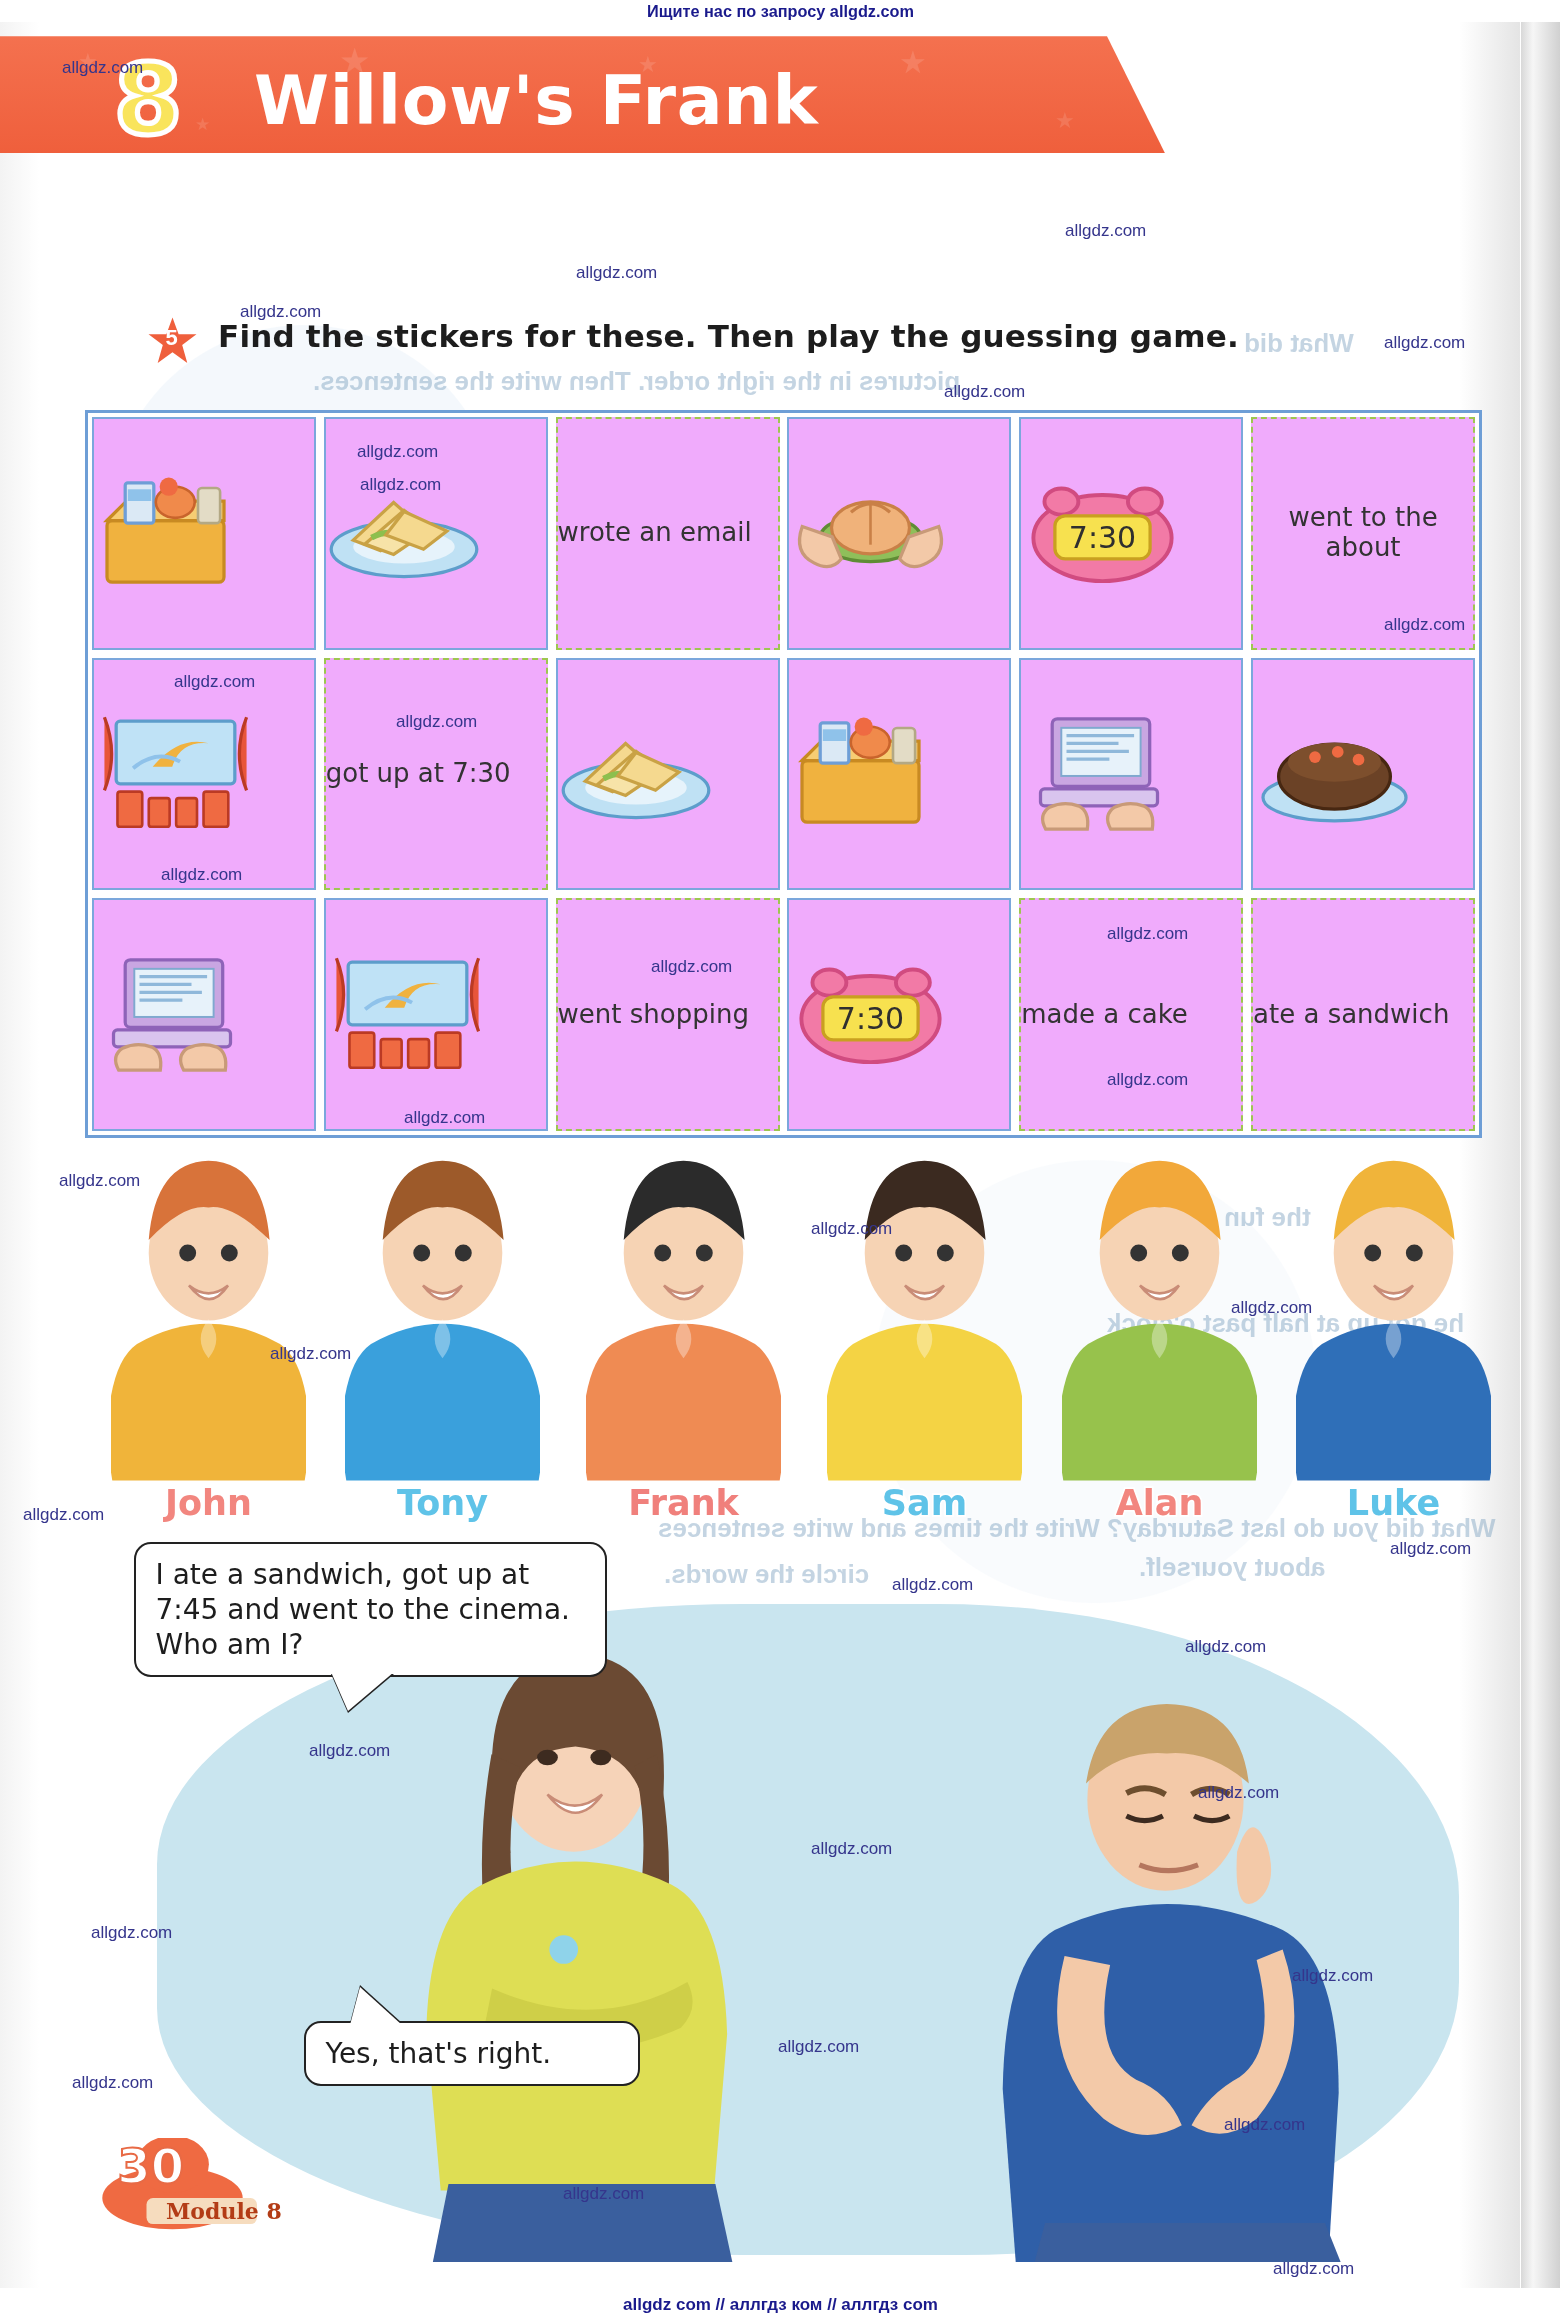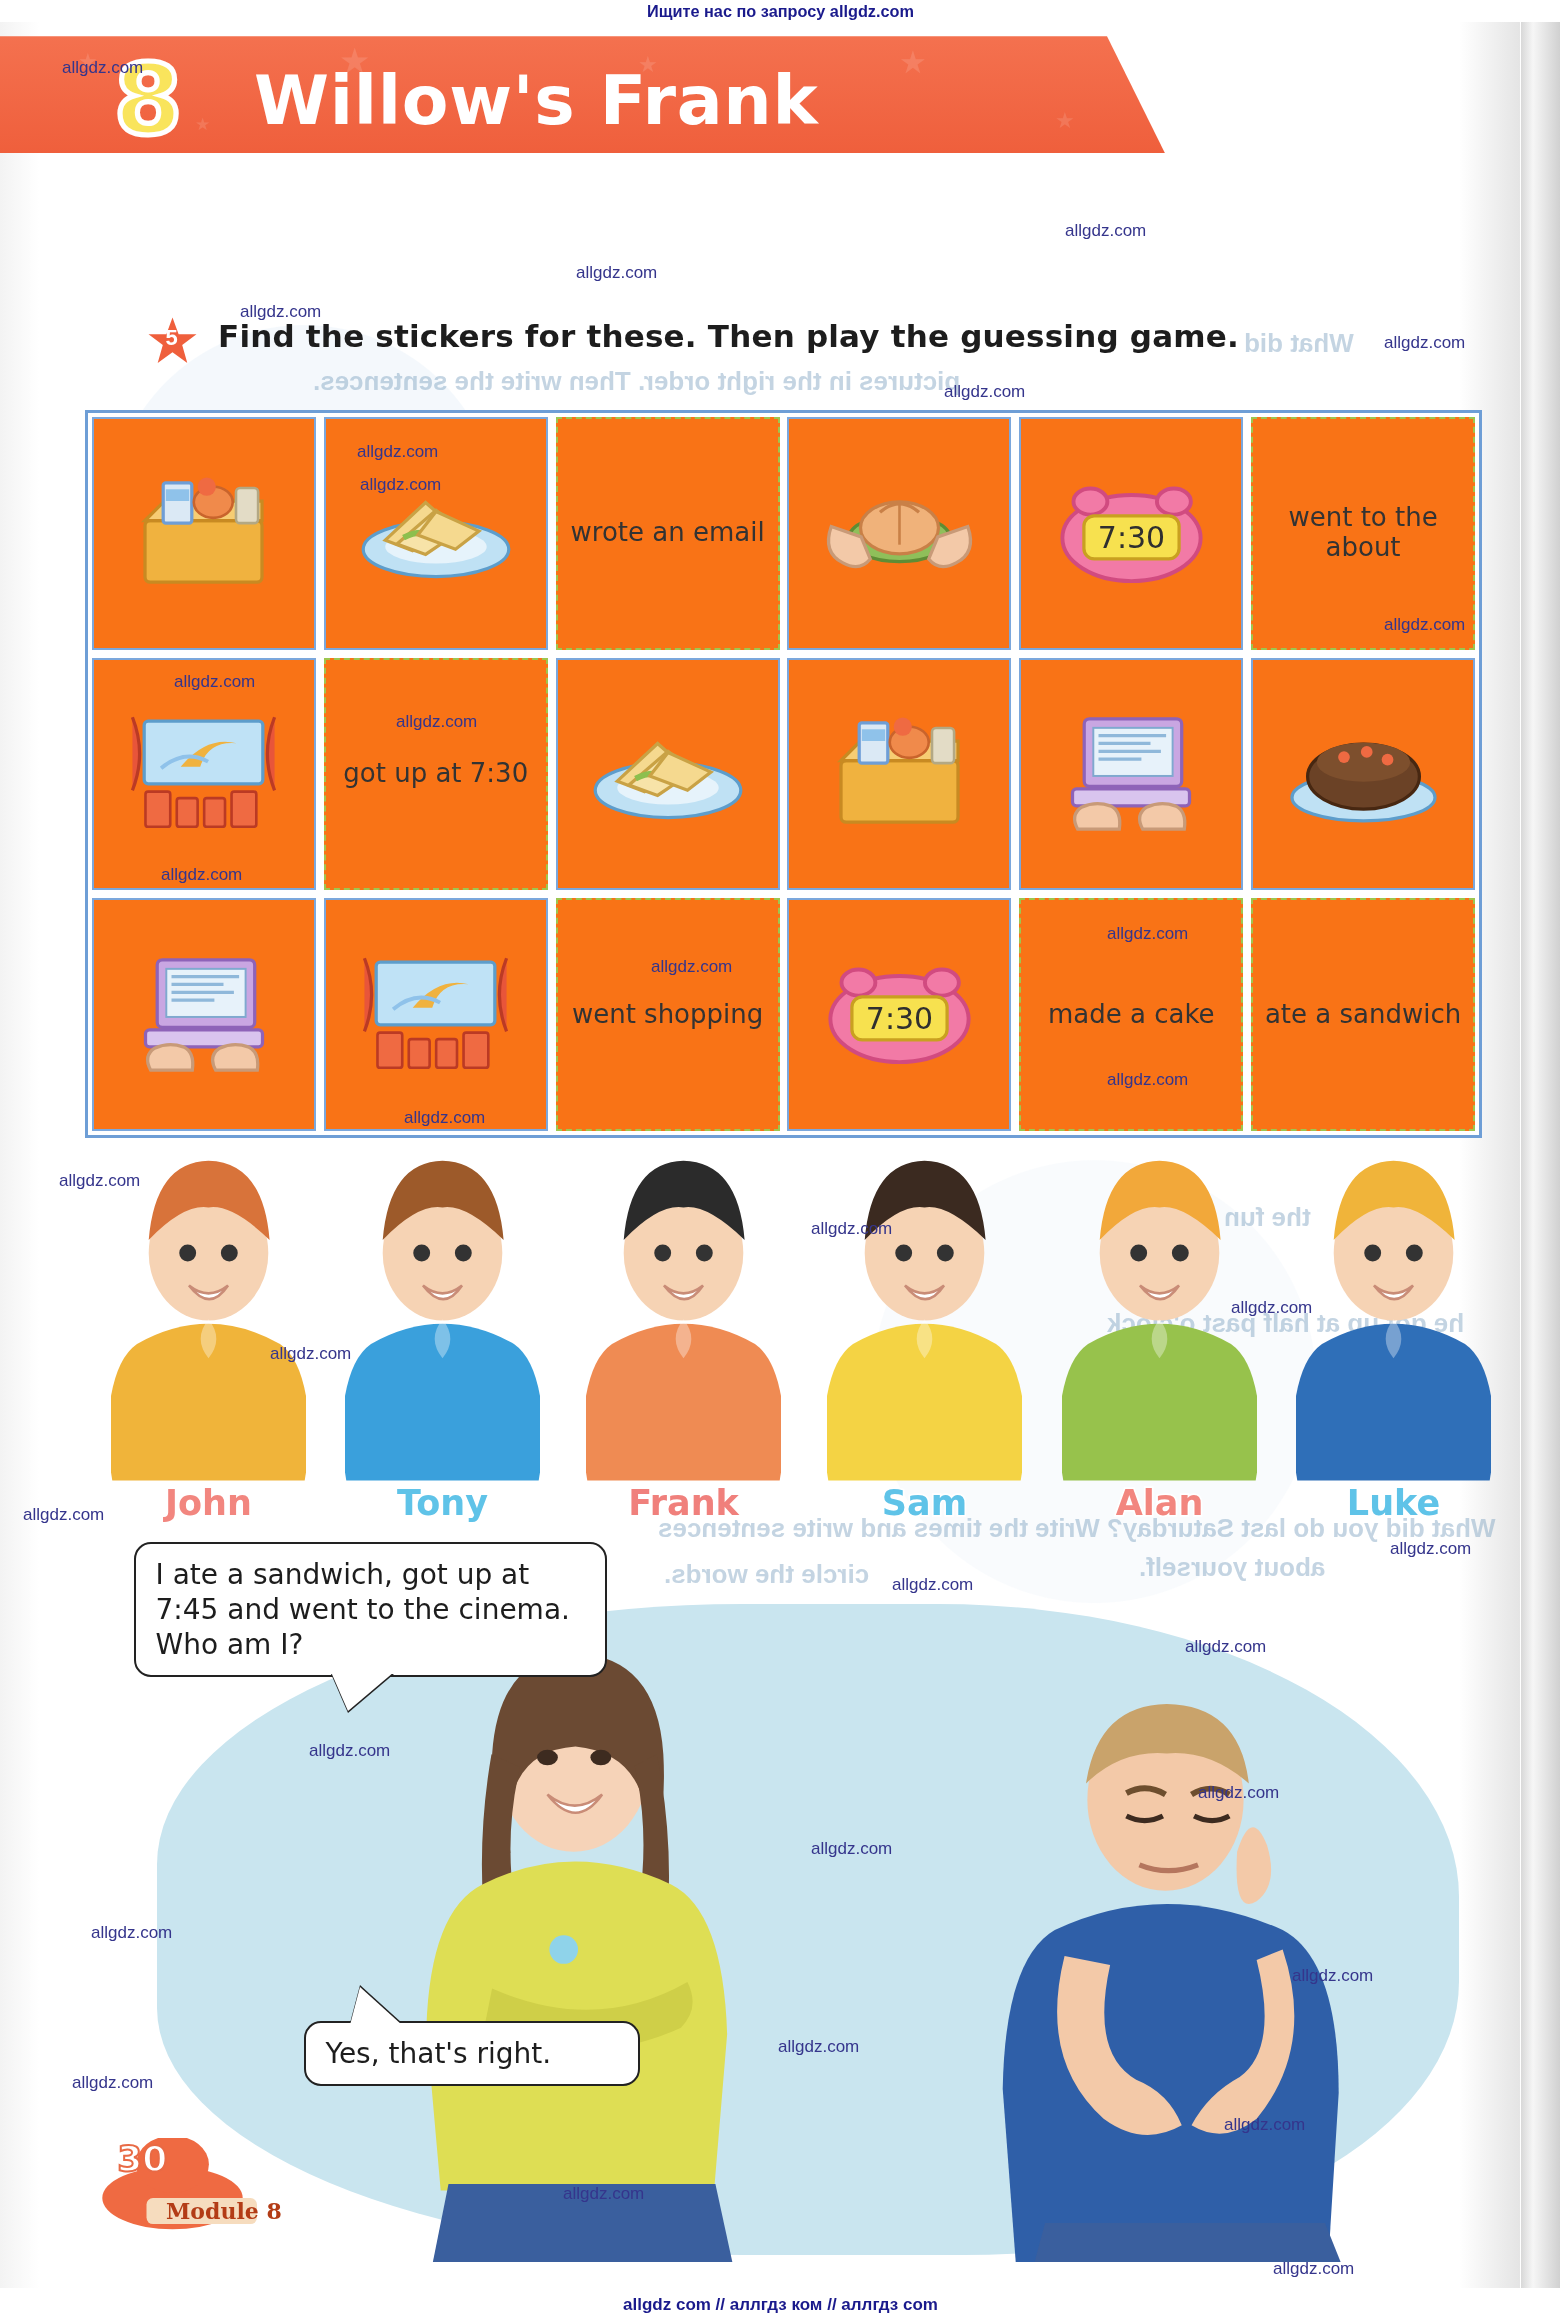--- a/index.html
+++ b/index.html
@@ -113,9 +113,9 @@
     border:2px solid #7ba7dc;
     margin:3.9px;
     box-sizing:border-box;
-    display:flex;align-items:center;justify-content:center;
+    display:flex;align-items:center;
     text-align:center;
-    background:#f97316;
+    background:#f0abfc;
   }
   .cell.word{
     border:2.6px dashed #9ec64f;

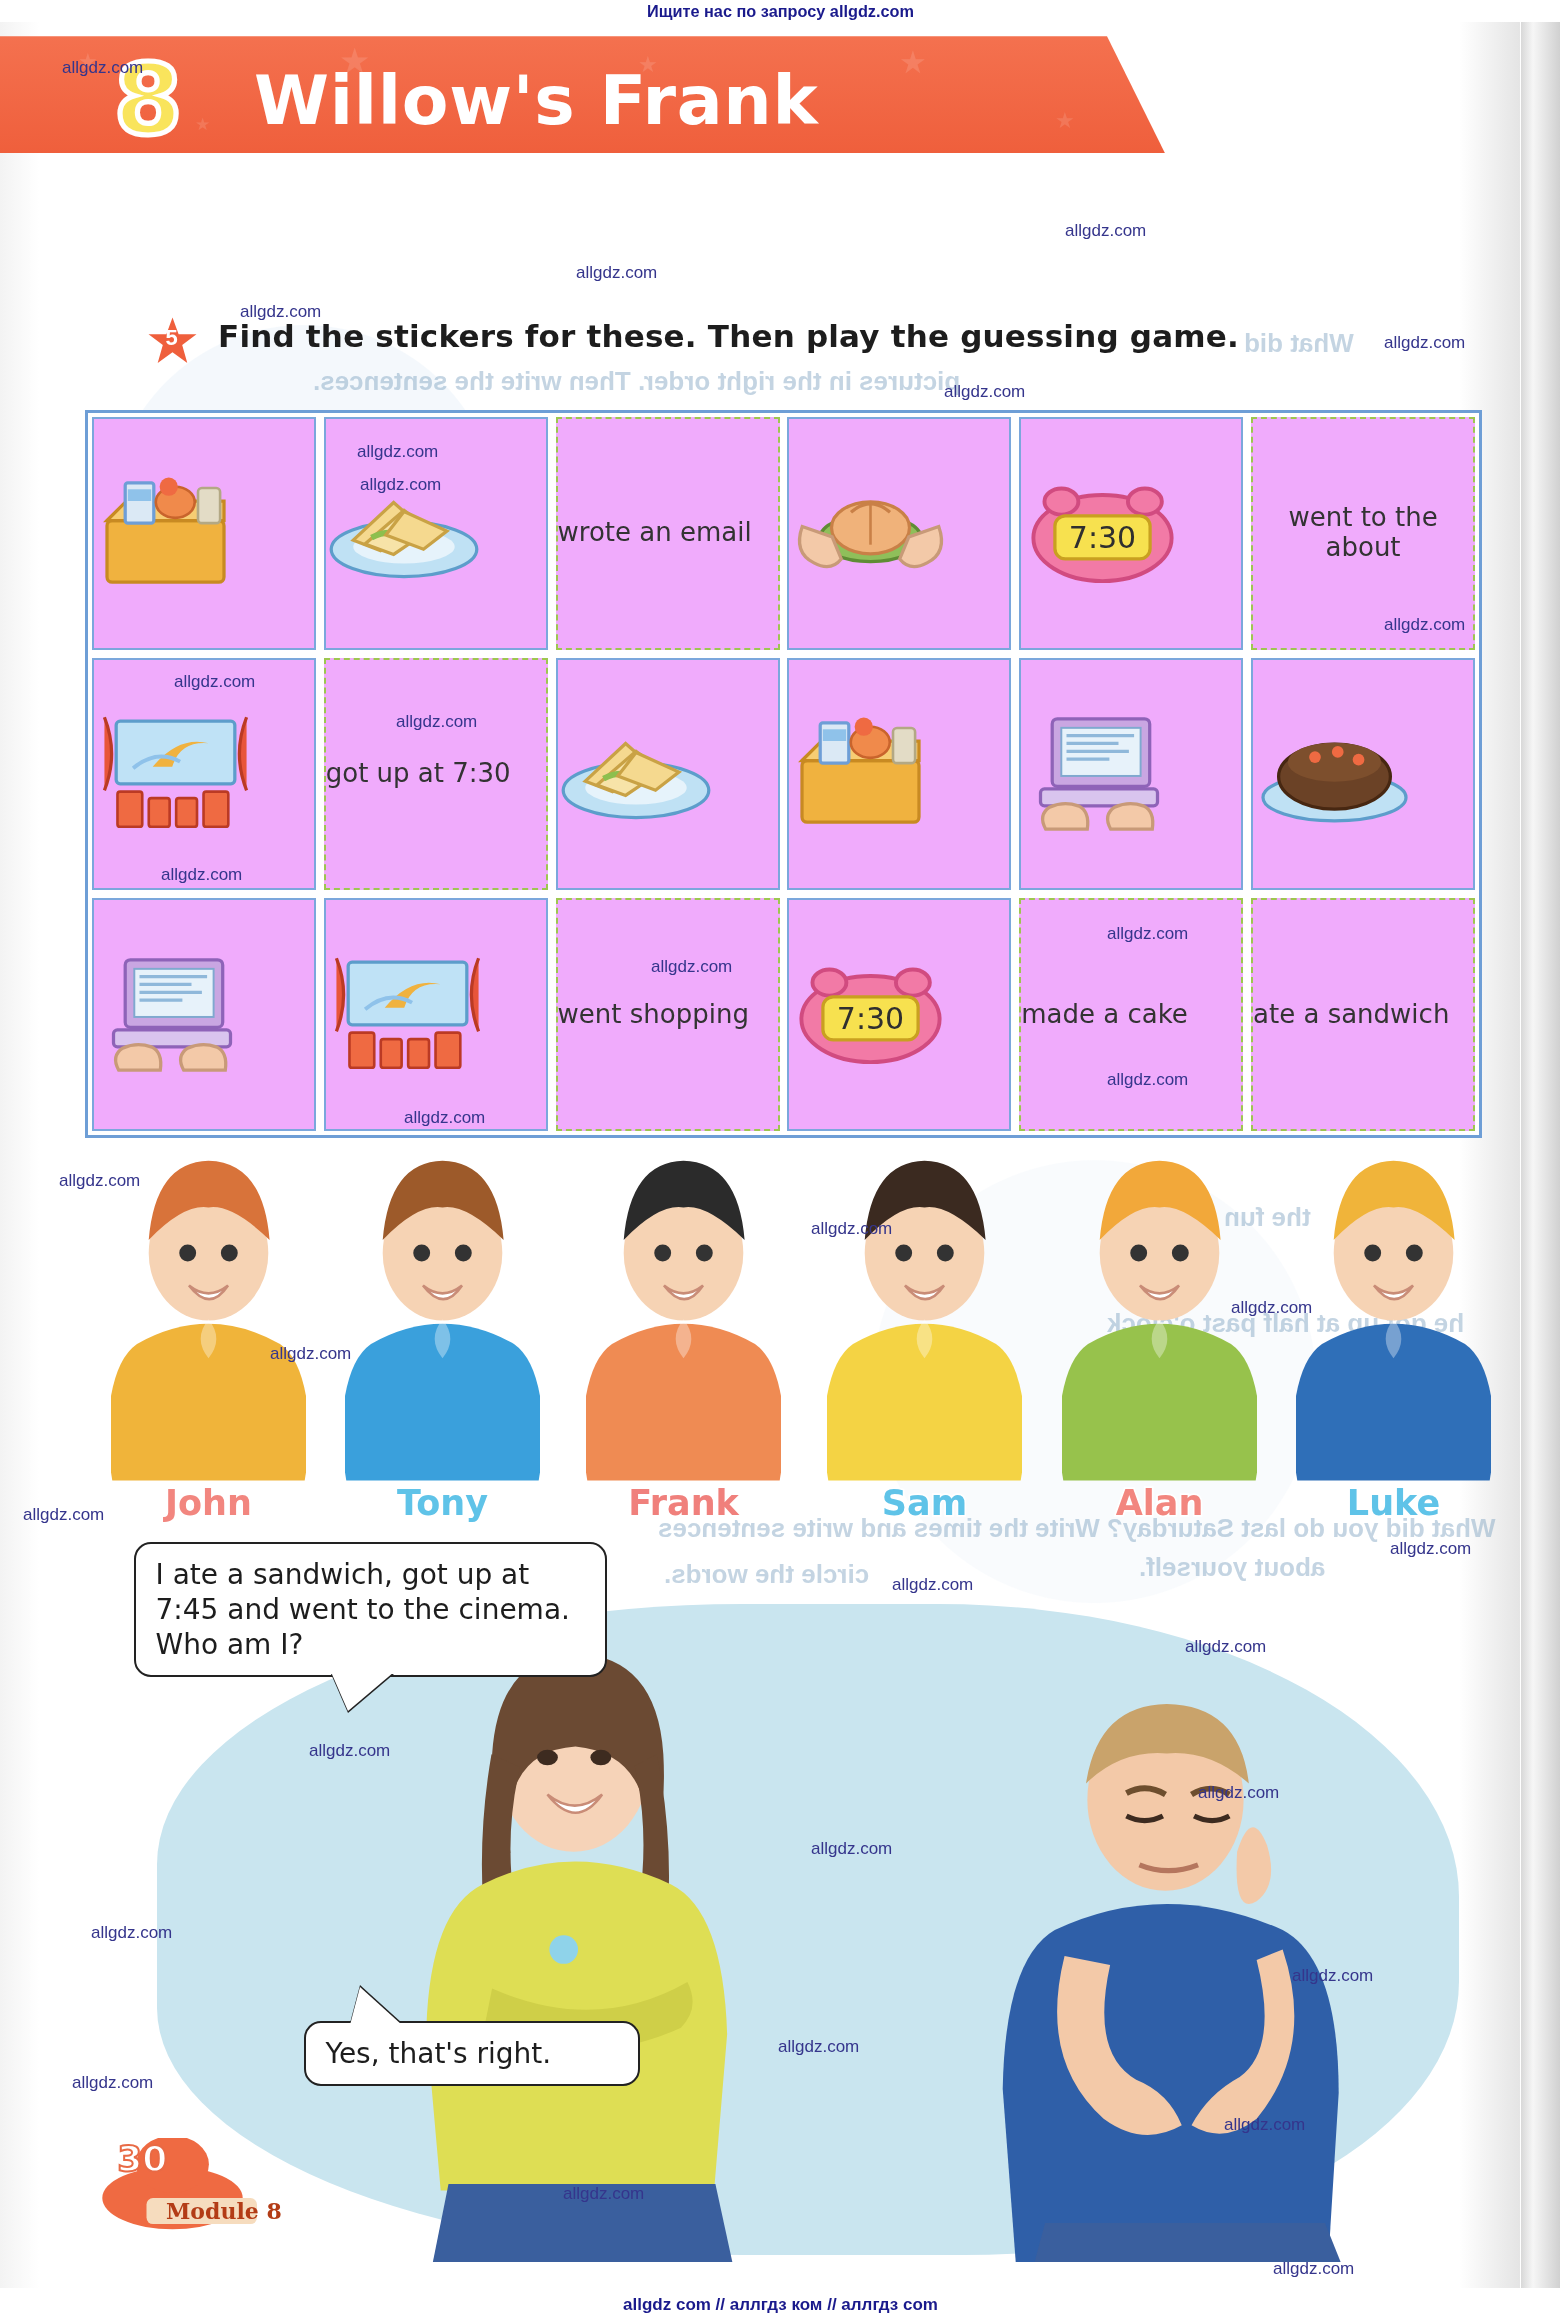--- a/index.html
+++ b/index.html
@@ -190,7 +190,7 @@
   }
   .page-num{
     position:absolute;left:16.3px;top:0px;
-    font-size:36px;font-weight:bold;color:#ffffff;
+    font-size:48px;font-weight:bold;color:#ffffff;
     font-family:"DejaVu Sans", sans-serif;
     -webkit-text-stroke:2px #e86a45;
   }

